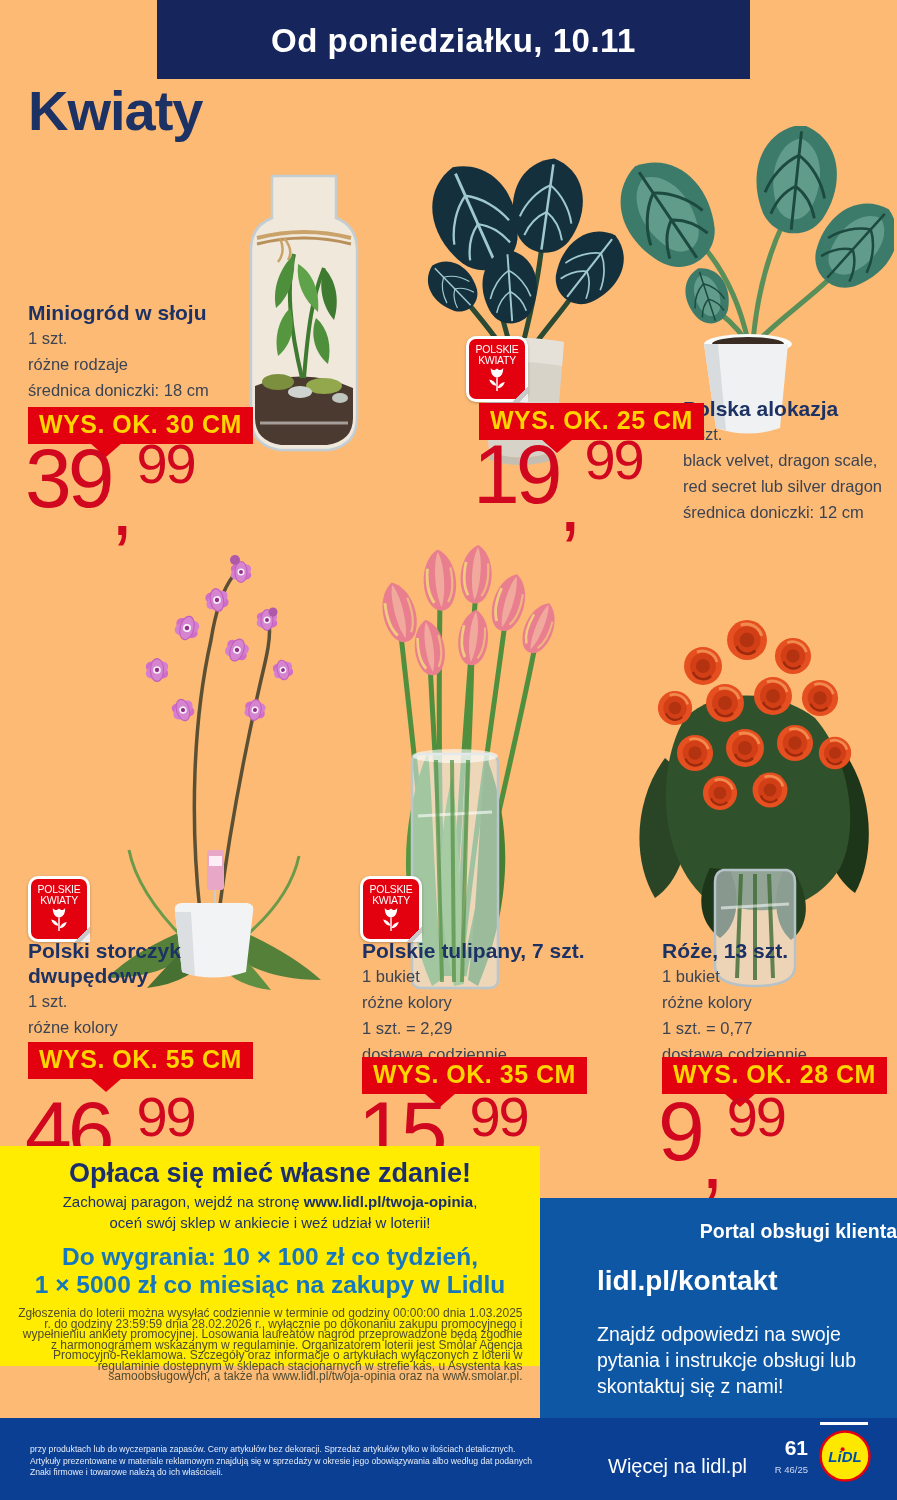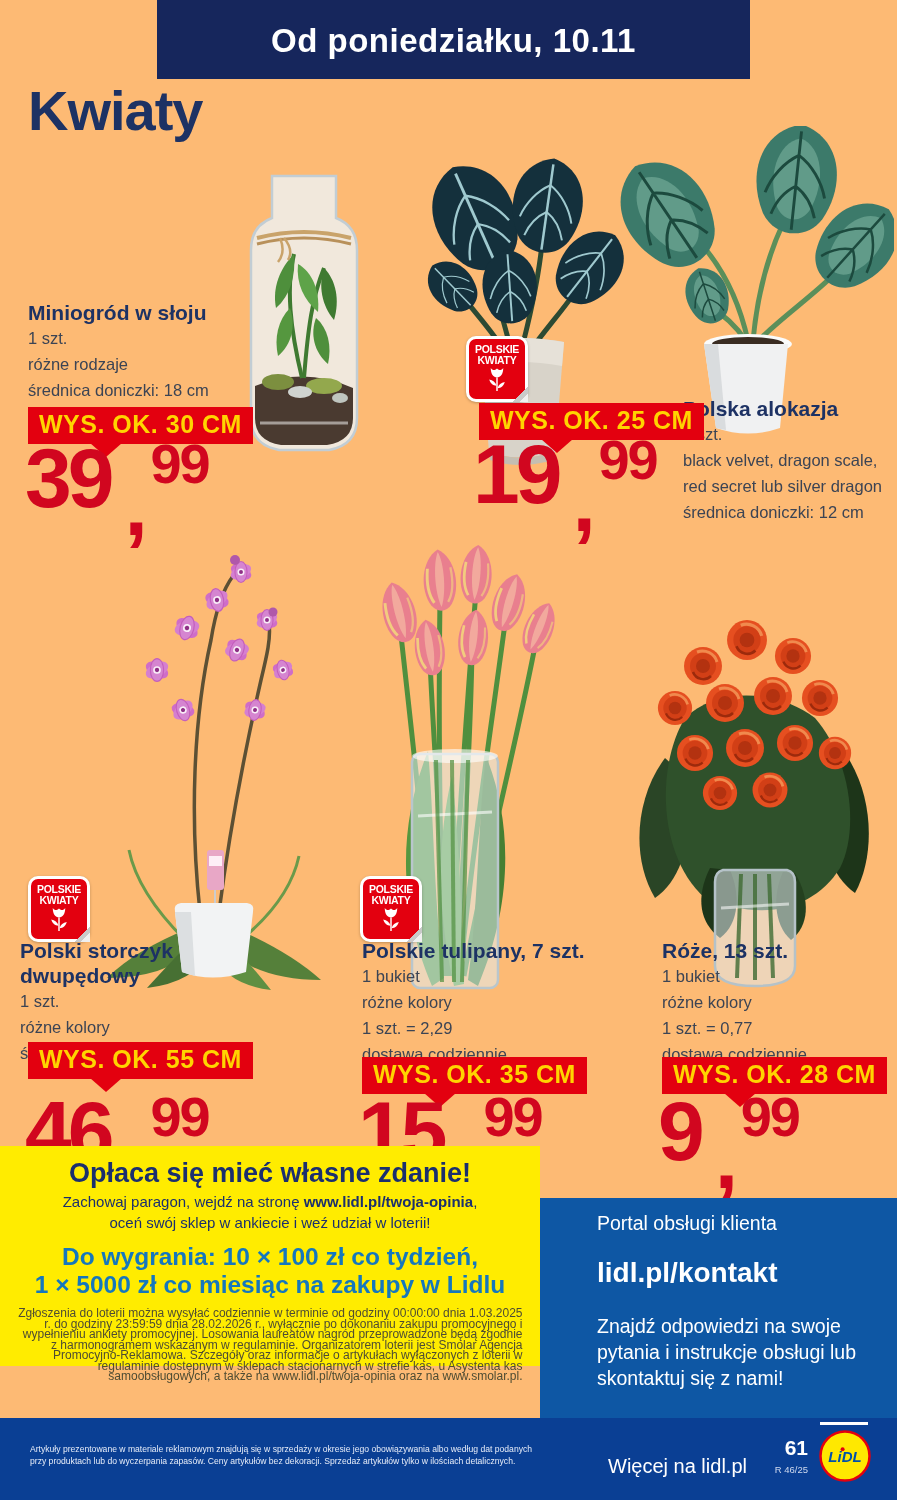--- a/index.html
+++ b/index.html
@@ -24,7 +24,7 @@
   
   .pk-badge{position:absolute;width:56px;height:60px;background:#e3000f;border:3px solid #fff;
             border-radius:10px;box-shadow:0 1px 3px rgba(0,0,0,.25);}
-  .pk-line{color:#fff;font-weight:bold;font-size:10.5px;line-height:11px;text-align:center;letter-spacing:-.3px;}
+  .pk-line{color:#fff;font-weight:normal;font-size:10.5px;line-height:11px;text-align:center;letter-spacing:-.3px;}
   .pk-line:first-child{margin-top:5px;}
   .pk-tulip{display:block;margin:0 auto;}
   .pk-fold{position:absolute;right:-3px;bottom:-3px;width:15px;height:15px;

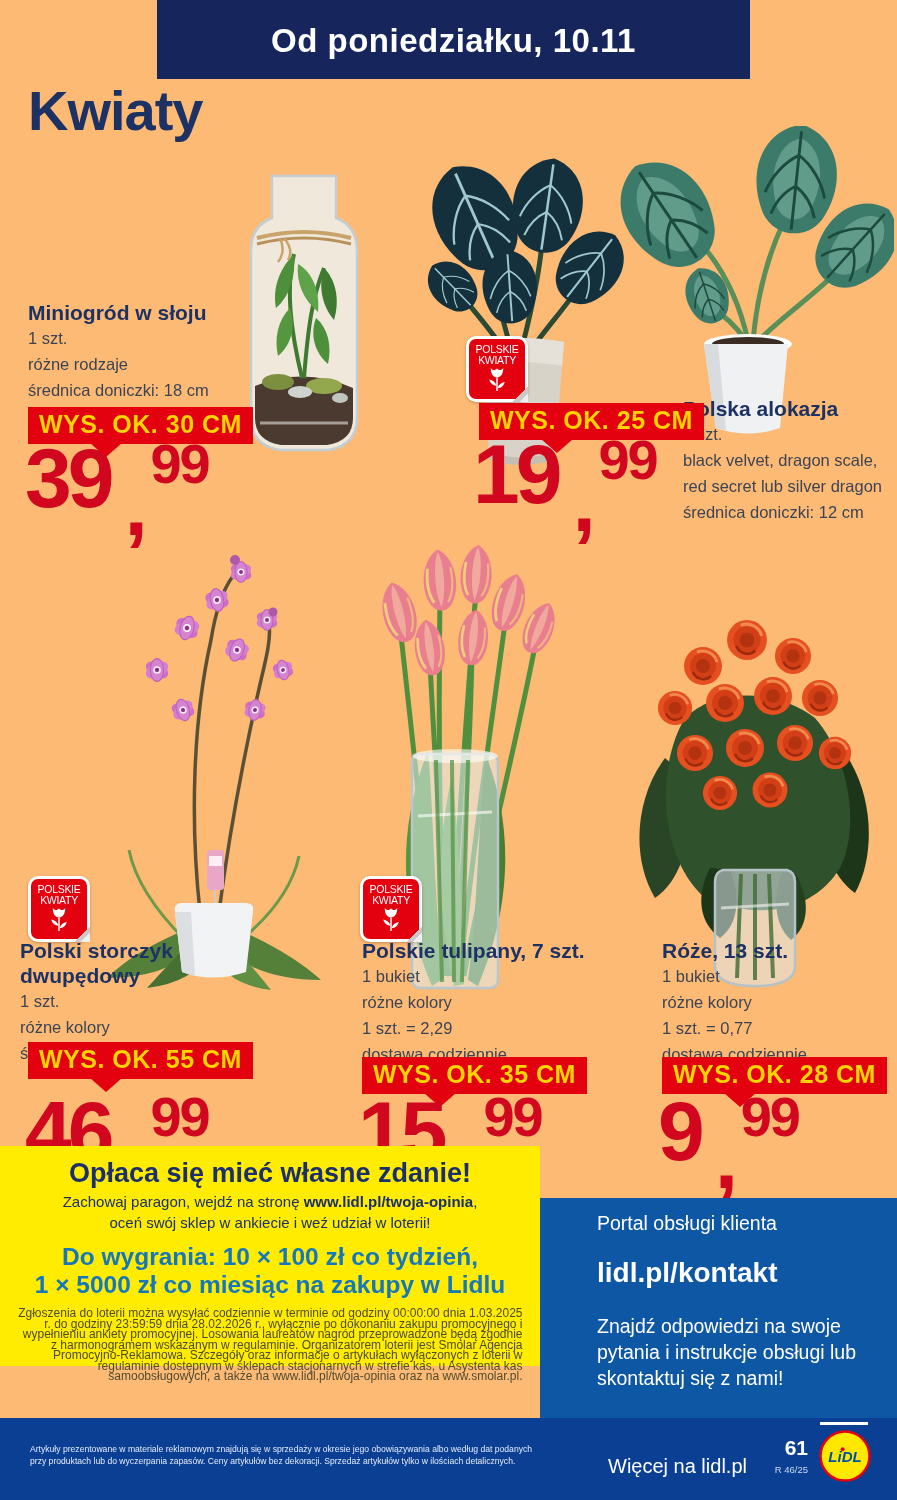--- a/index.html
+++ b/index.html
@@ -37,7 +37,7 @@
           border-left:16px solid transparent;border-right:16px solid transparent;border-top:14px solid #e3000f;}
 
   
-  .price{position:absolute;display:flex;color:#d1061f;font-weight:bold;gap:14px;}
+  .price{position:absolute;display:flex;color:#d1061f;font-weight:normal;}
   .pi{font-size:84px;line-height:74px;letter-spacing:-4px;}
   .pd{position:relative;width:72px;height:84px;margin-left:6px;}
   .pc{position:absolute;left:-6px;top:28px;font-size:84px;line-height:74px;}

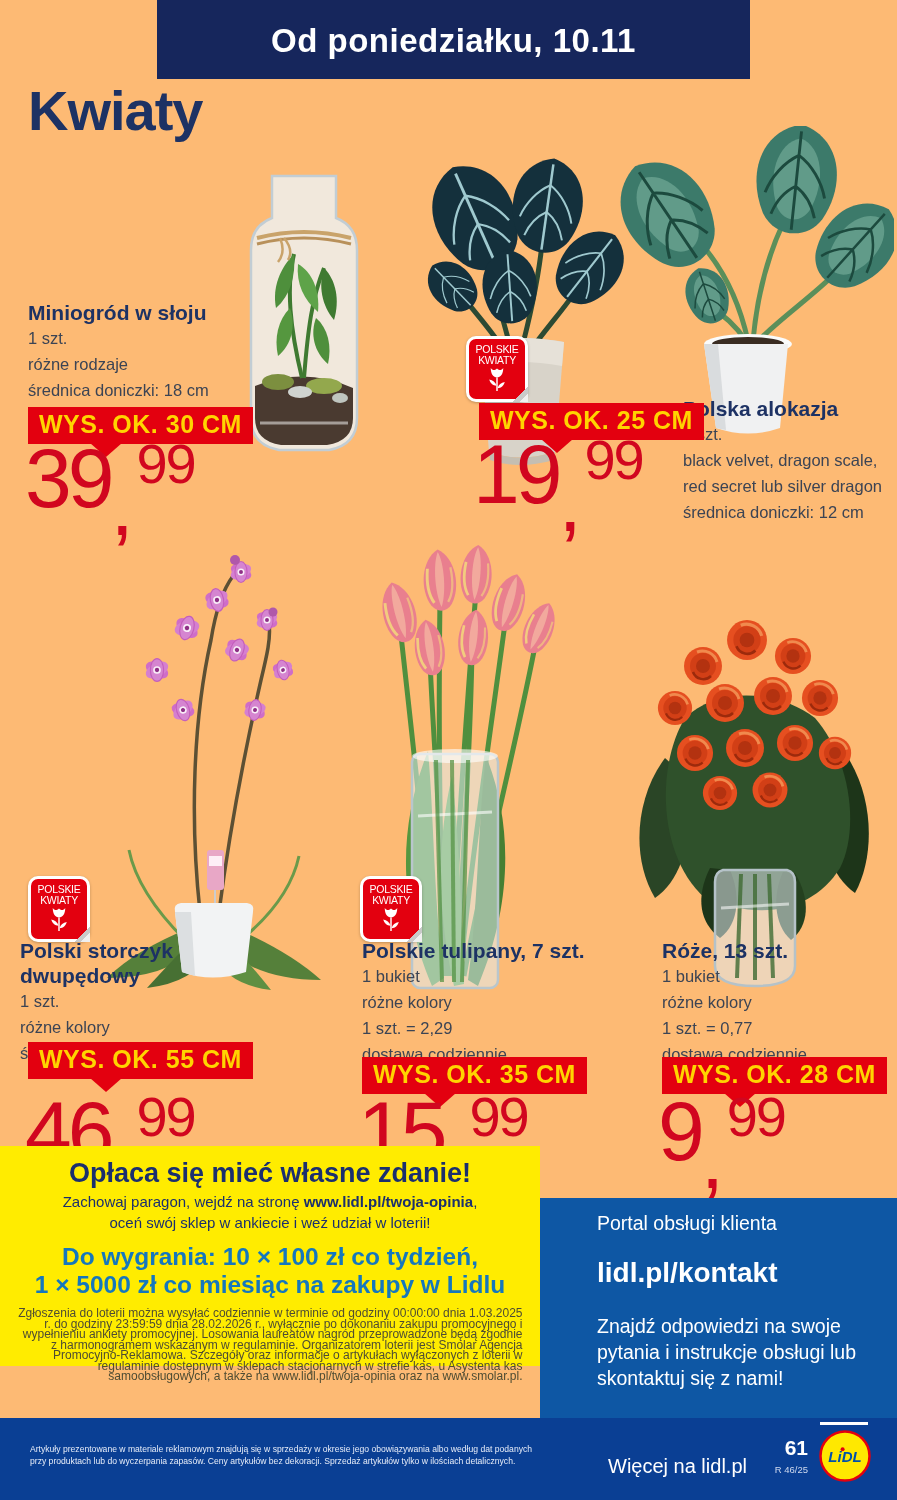--- a/index.html
+++ b/index.html
@@ -319,7 +319,7 @@
     <div class="pdet">średnica doniczki: 12 cm</div>
   </div>
 
-  <div class="ptext" style="left:20px;top:938px">
+  <div class="ptext" style="left:28px;top:938px">
     <div class="pname">Polski storczyk</div>
     <div class="pname">dwupędowy</div>
     <div class="pdet">1 szt.</div>

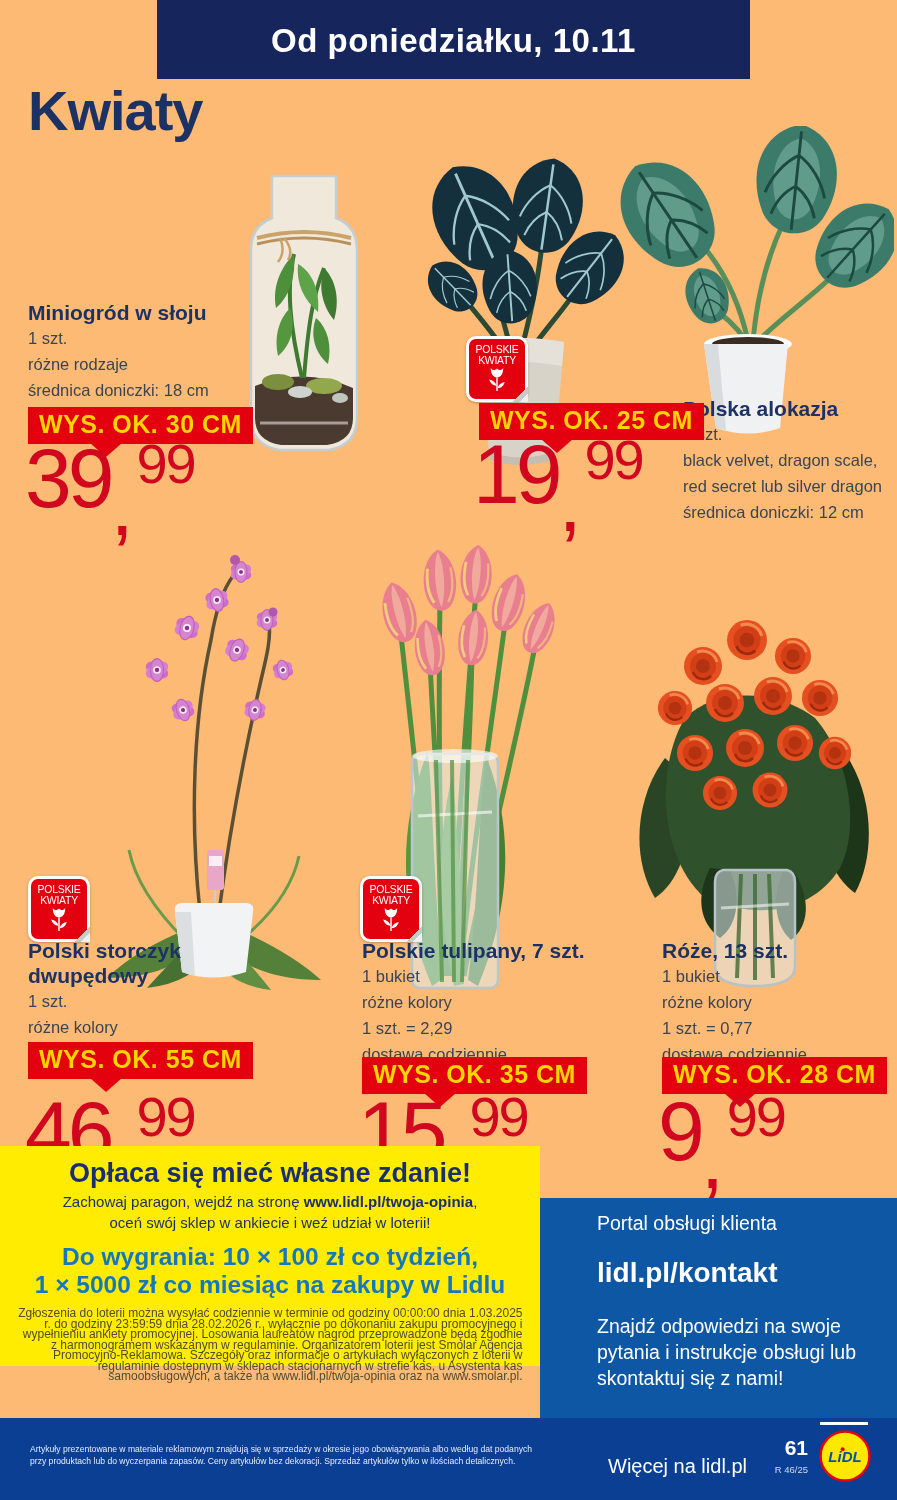--- a/index.html
+++ b/index.html
@@ -52,7 +52,7 @@
   .lemon-legal{font-size:12px;color:#4e4c33;line-height:10.5px;width:505px;margin:9px auto 0;text-align:right;}
 
   .blue-box{position:absolute;left:540px;top:1198px;width:357px;height:220px;background:#0e57a4;color:#fff;box-sizing:border-box;padding:14px 0 0 57px;}
-  .c-title{font-size:19.5px;font-weight:normal;}
+  .c-title{font-size:19.5px;font-weight:bold;margin-top:8px;text-align:right;}
   .c-url{font-size:28px;font-weight:bold;margin-top:22px;}
   .c-text{font-size:19.5px;margin-top:24px;line-height:26px;width:278px;}
 

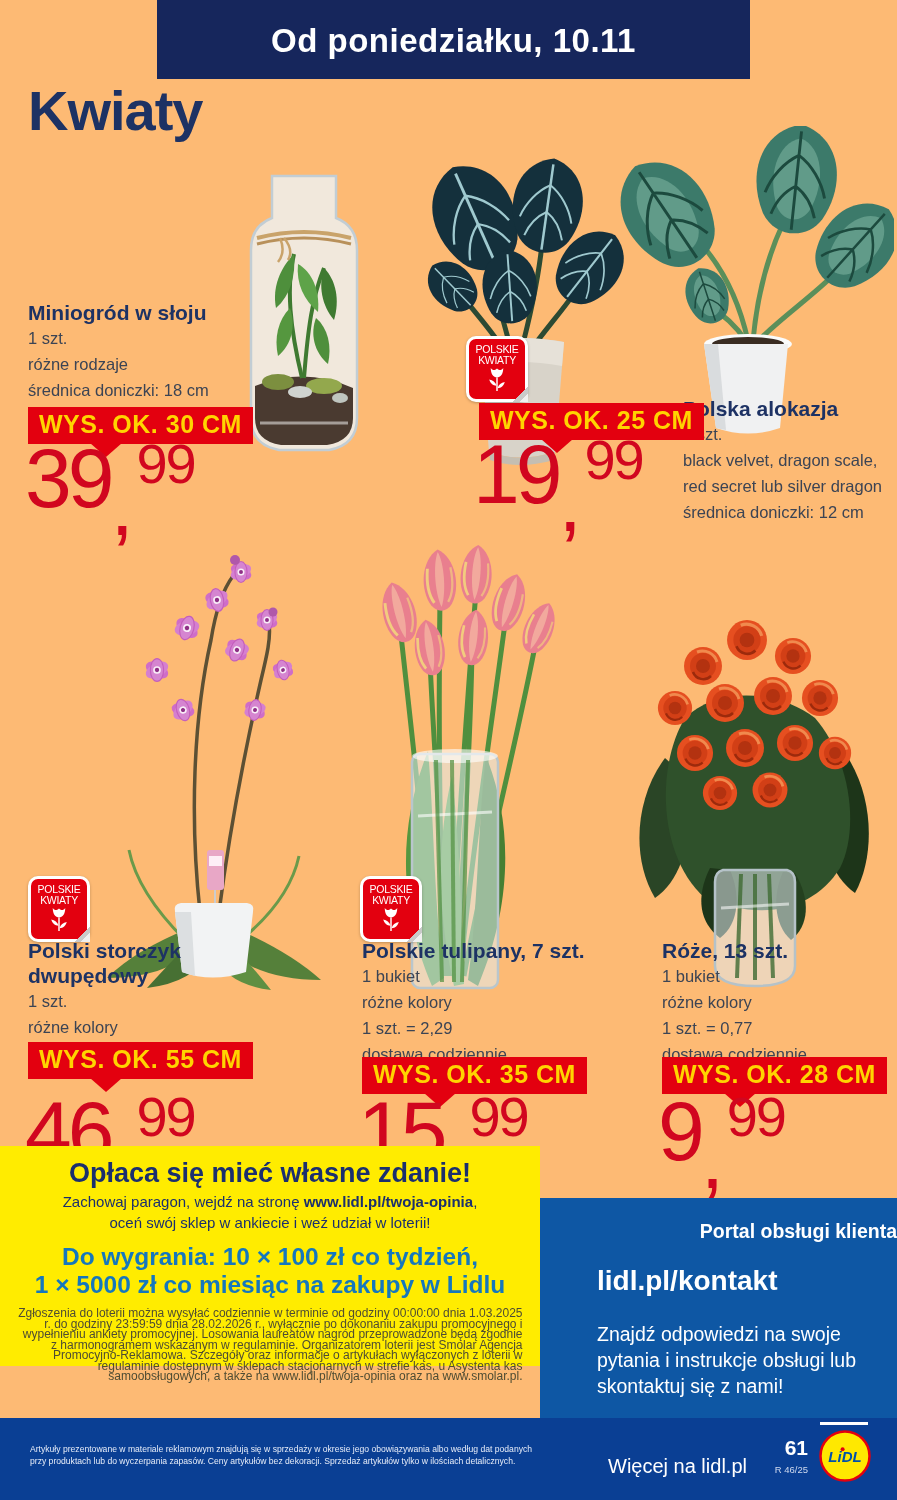--- a/index.html
+++ b/index.html
@@ -404,8 +404,8 @@
 
   <div class="footer">
     <div class="f-legal">
+      <div>przy produktach lub do wyczerpania zapasów. Ceny artykułów bez dekoracji. Sprzedaż artykułów tylko w ilościach detalicznych.</div>
       <div>Artykuły prezentowane w materiale reklamowym znajdują się w sprzedaży w okresie jego obowiązywania albo według dat podanych</div>
-      <div>przy produktach lub do wyczerpania zapasów. Ceny artykułów bez dekoracji. Sprzedaż artykułów tylko w ilościach detalicznych.</div>
     </div>
     <div class="f-more">Więcej na lidl.pl</div>
     <div class="f-num">61</div>

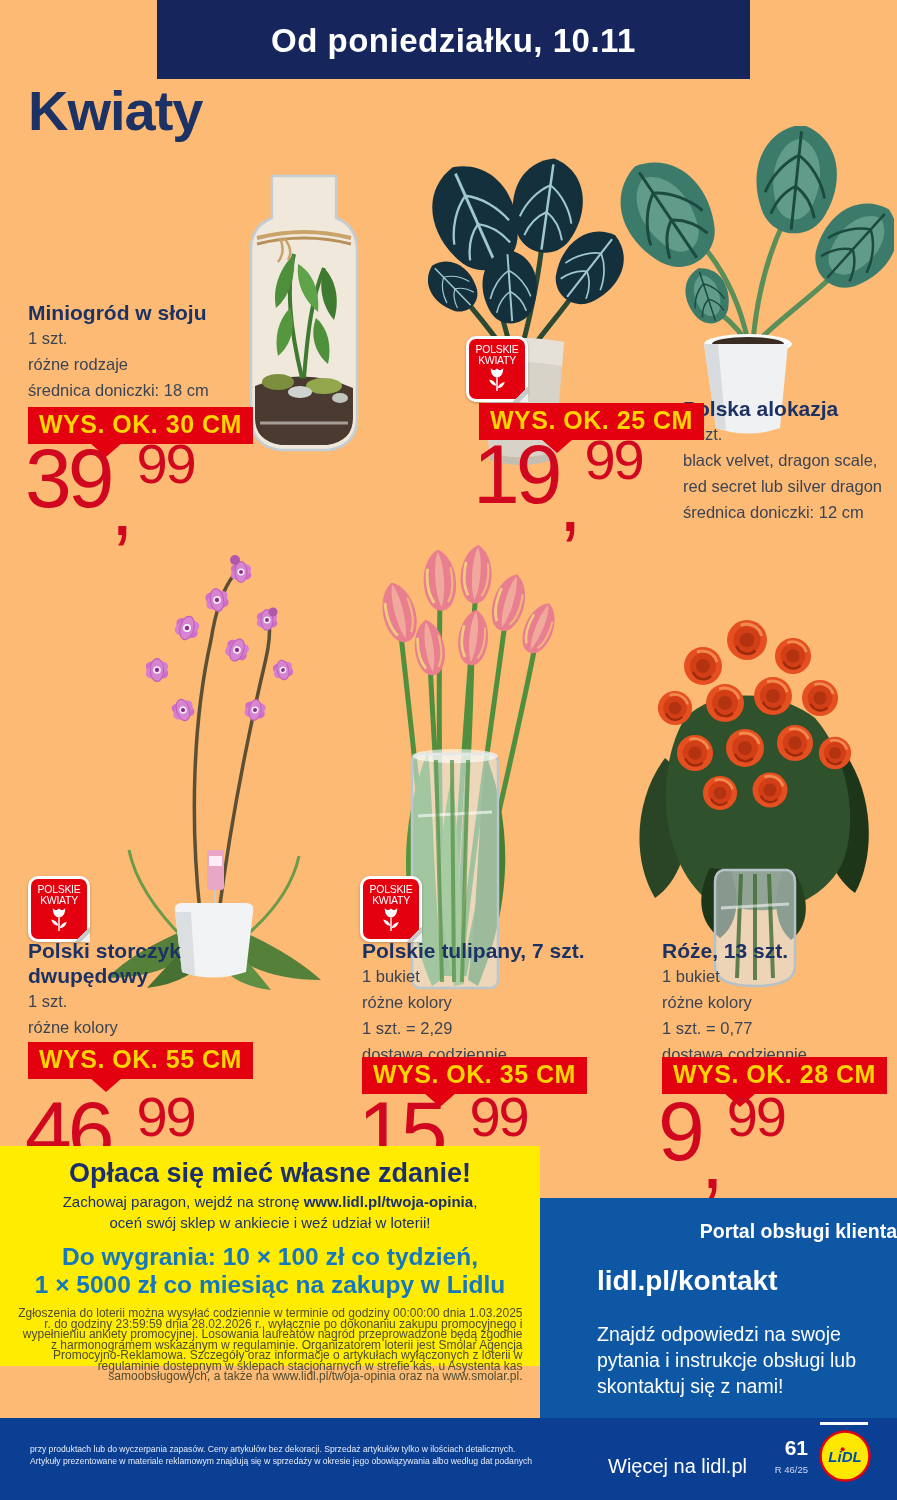--- a/index.html
+++ b/index.html
@@ -406,6 +406,7 @@
     <div class="f-legal">
       <div>przy produktach lub do wyczerpania zapasów. Ceny artykułów bez dekoracji. Sprzedaż artykułów tylko w ilościach detalicznych.</div>
       <div>Artykuły prezentowane w materiale reklamowym znajdują się w sprzedaży w okresie jego obowiązywania albo według dat podanych</div>
+      <div>Znaki firmowe i towarowe należą do ich właścicieli.</div>
     </div>
     <div class="f-more">Więcej na lidl.pl</div>
     <div class="f-num">61</div>

